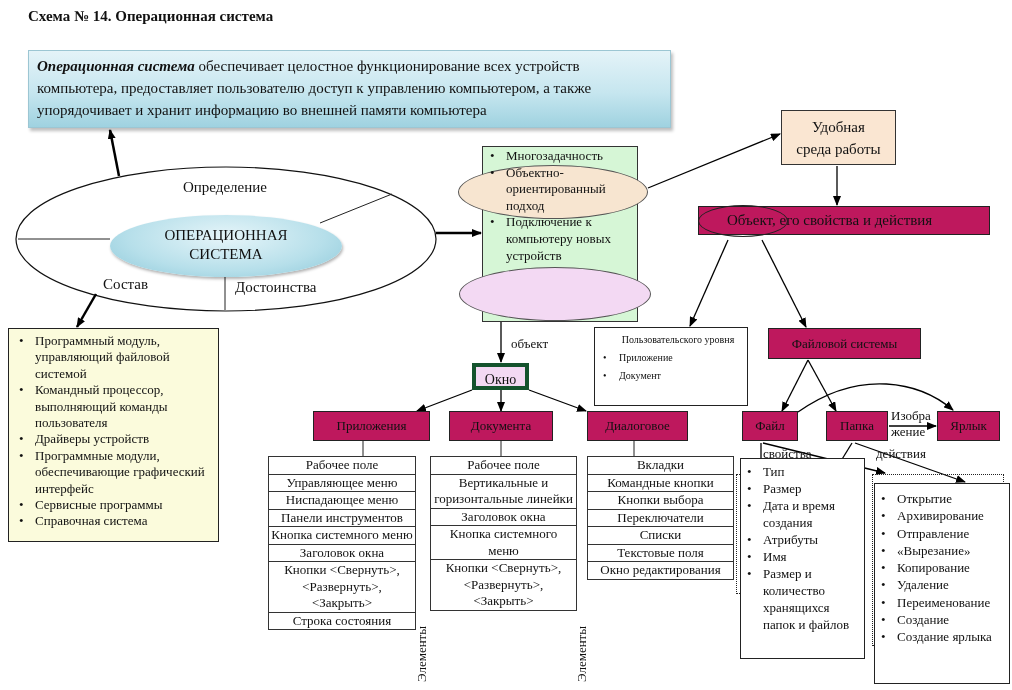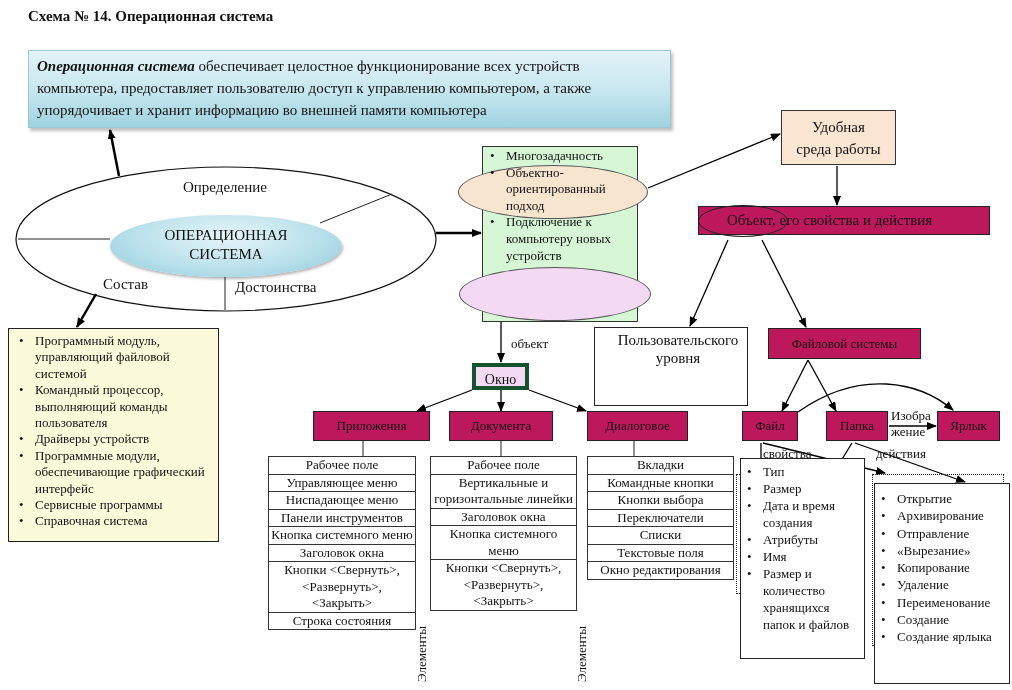--- a/index.html
+++ b/index.html
@@ -36,7 +36,7 @@
   .obj-box { left:698px; top:206px; width:292px; height:29px; font-size:15px; line-height:27px;
              text-align:left; padding-left:28px; }
   .obj-oval { left:698px; top:205px; width:90px; height:32px; border-radius:50%; border:1px solid #222; }
-  .user-box { left:594px; top:327px; width:154px; height:79px; border:1.5px solid #222; font-size:15px;
+  .user-box { left:594px; top:327px; width:154px; height:79px; border:1.5px solid #222; font-size:10px;
               line-height:18px; padding:3px 4px; }
   .fs-box { left:768px; top:328px; width:153px; height:31px; line-height:29px; font-size:13px; }
   .small-box { height:30px; line-height:28px; font-size:13px; }

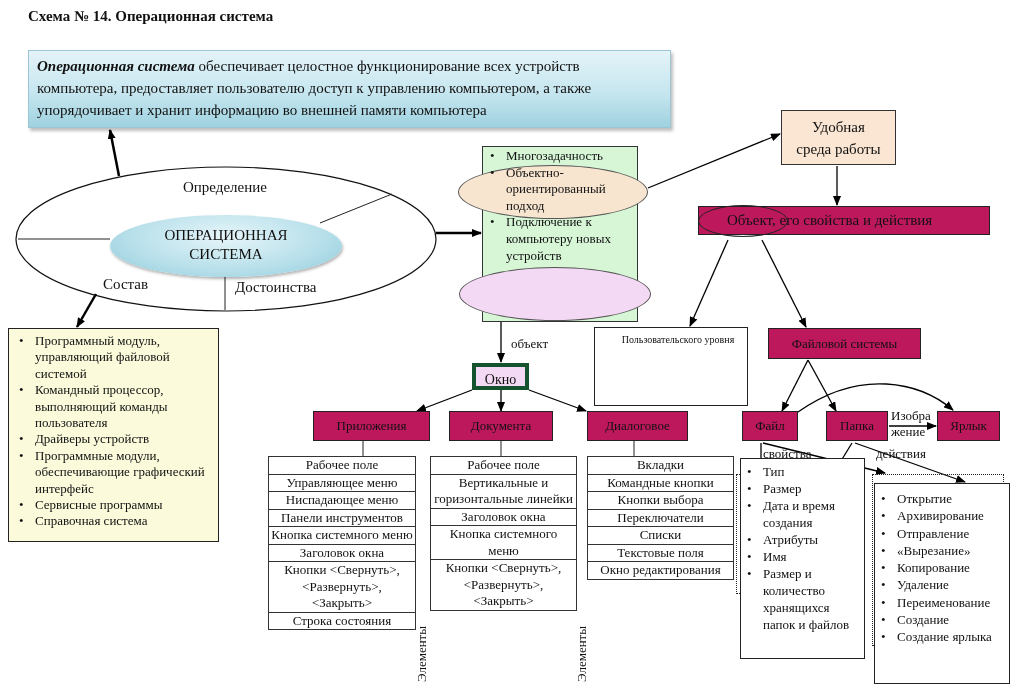--- a/index.html
+++ b/index.html
@@ -149,6 +149,10 @@
 
 <div class="abs user-box">
   <div style="text-align:center;padding:0 0 0 14px;">Пользовательского уровня</div>
+  <ul class="bul">
+    <li>Приложение</li>
+    <li>Документ</li>
+  </ul>
 </div>
 
 <div class="abs box fs-box">Файловой системы</div>

